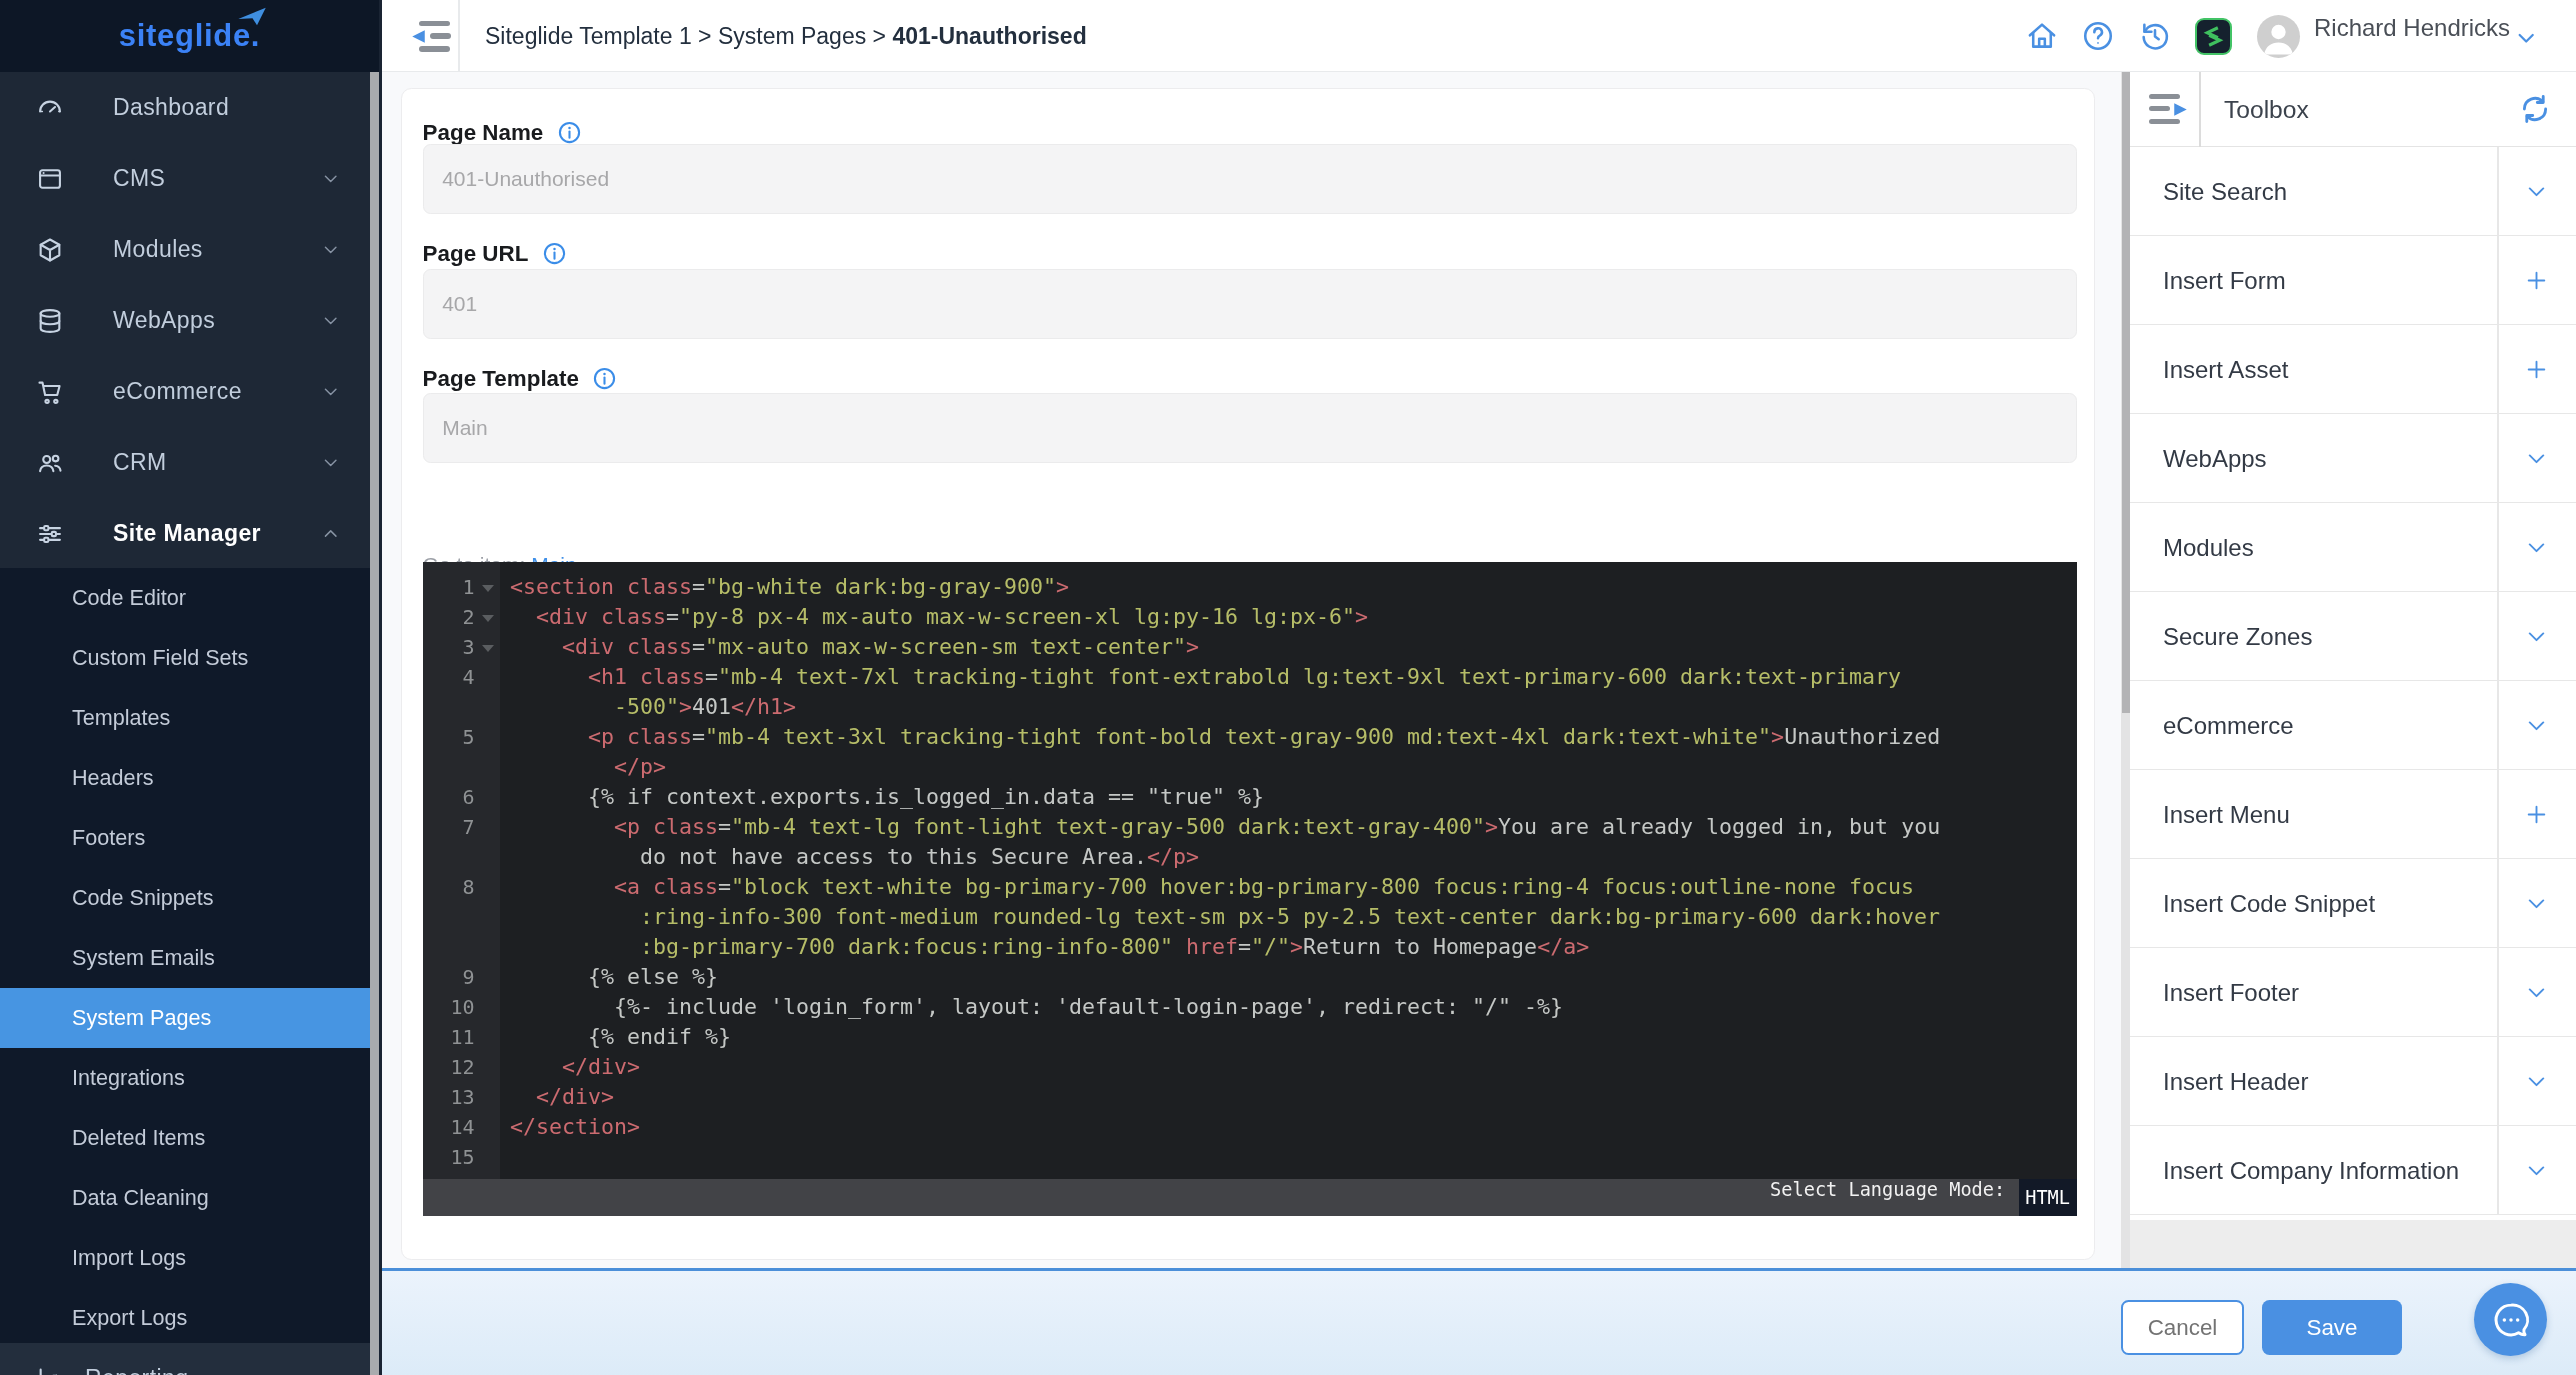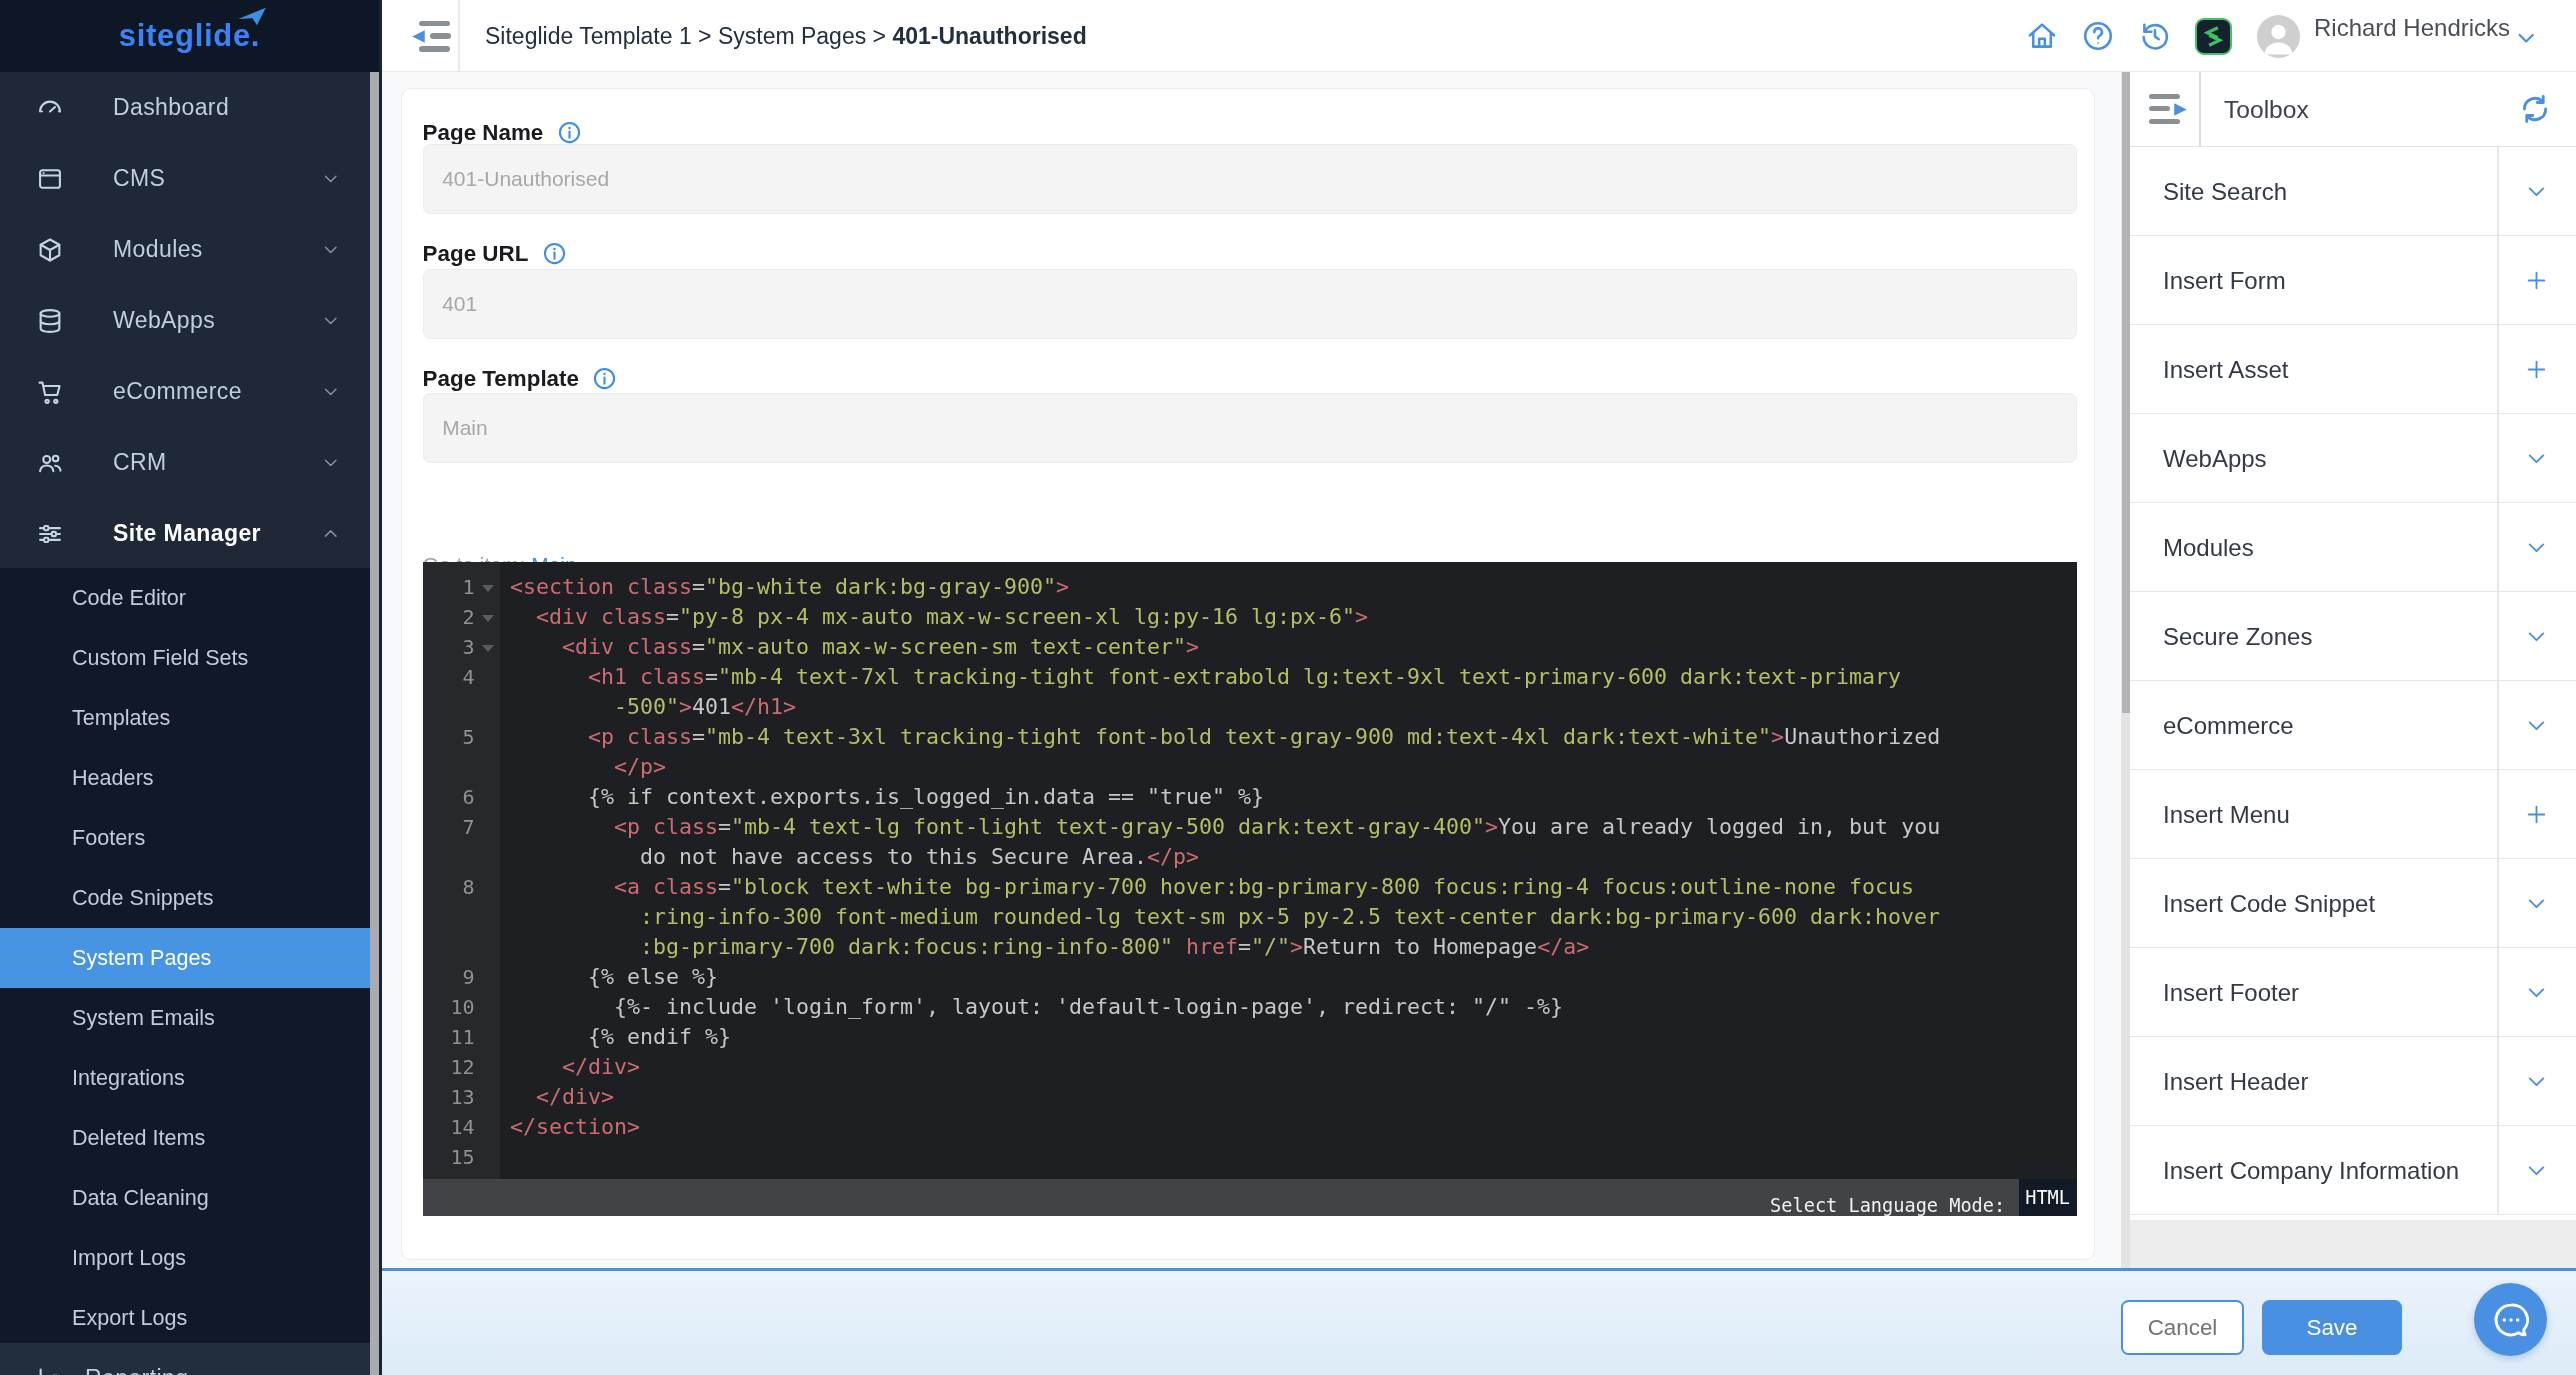--- a/index.html
+++ b/index.html
@@ -217,8 +217,8 @@
       <div class="sub-item">Headers</div>
       <div class="sub-item">Footers</div>
       <div class="sub-item">Code Snippets</div>
+      <div class="sub-item">System Emails</div>
       <div class="sub-item active">System Pages</div>
-      <div class="sub-item">System Emails</div>
       <div class="sub-item">Integrations</div>
       <div class="sub-item">Deleted Items</div>
       <div class="sub-item">Data Cleaning</div>

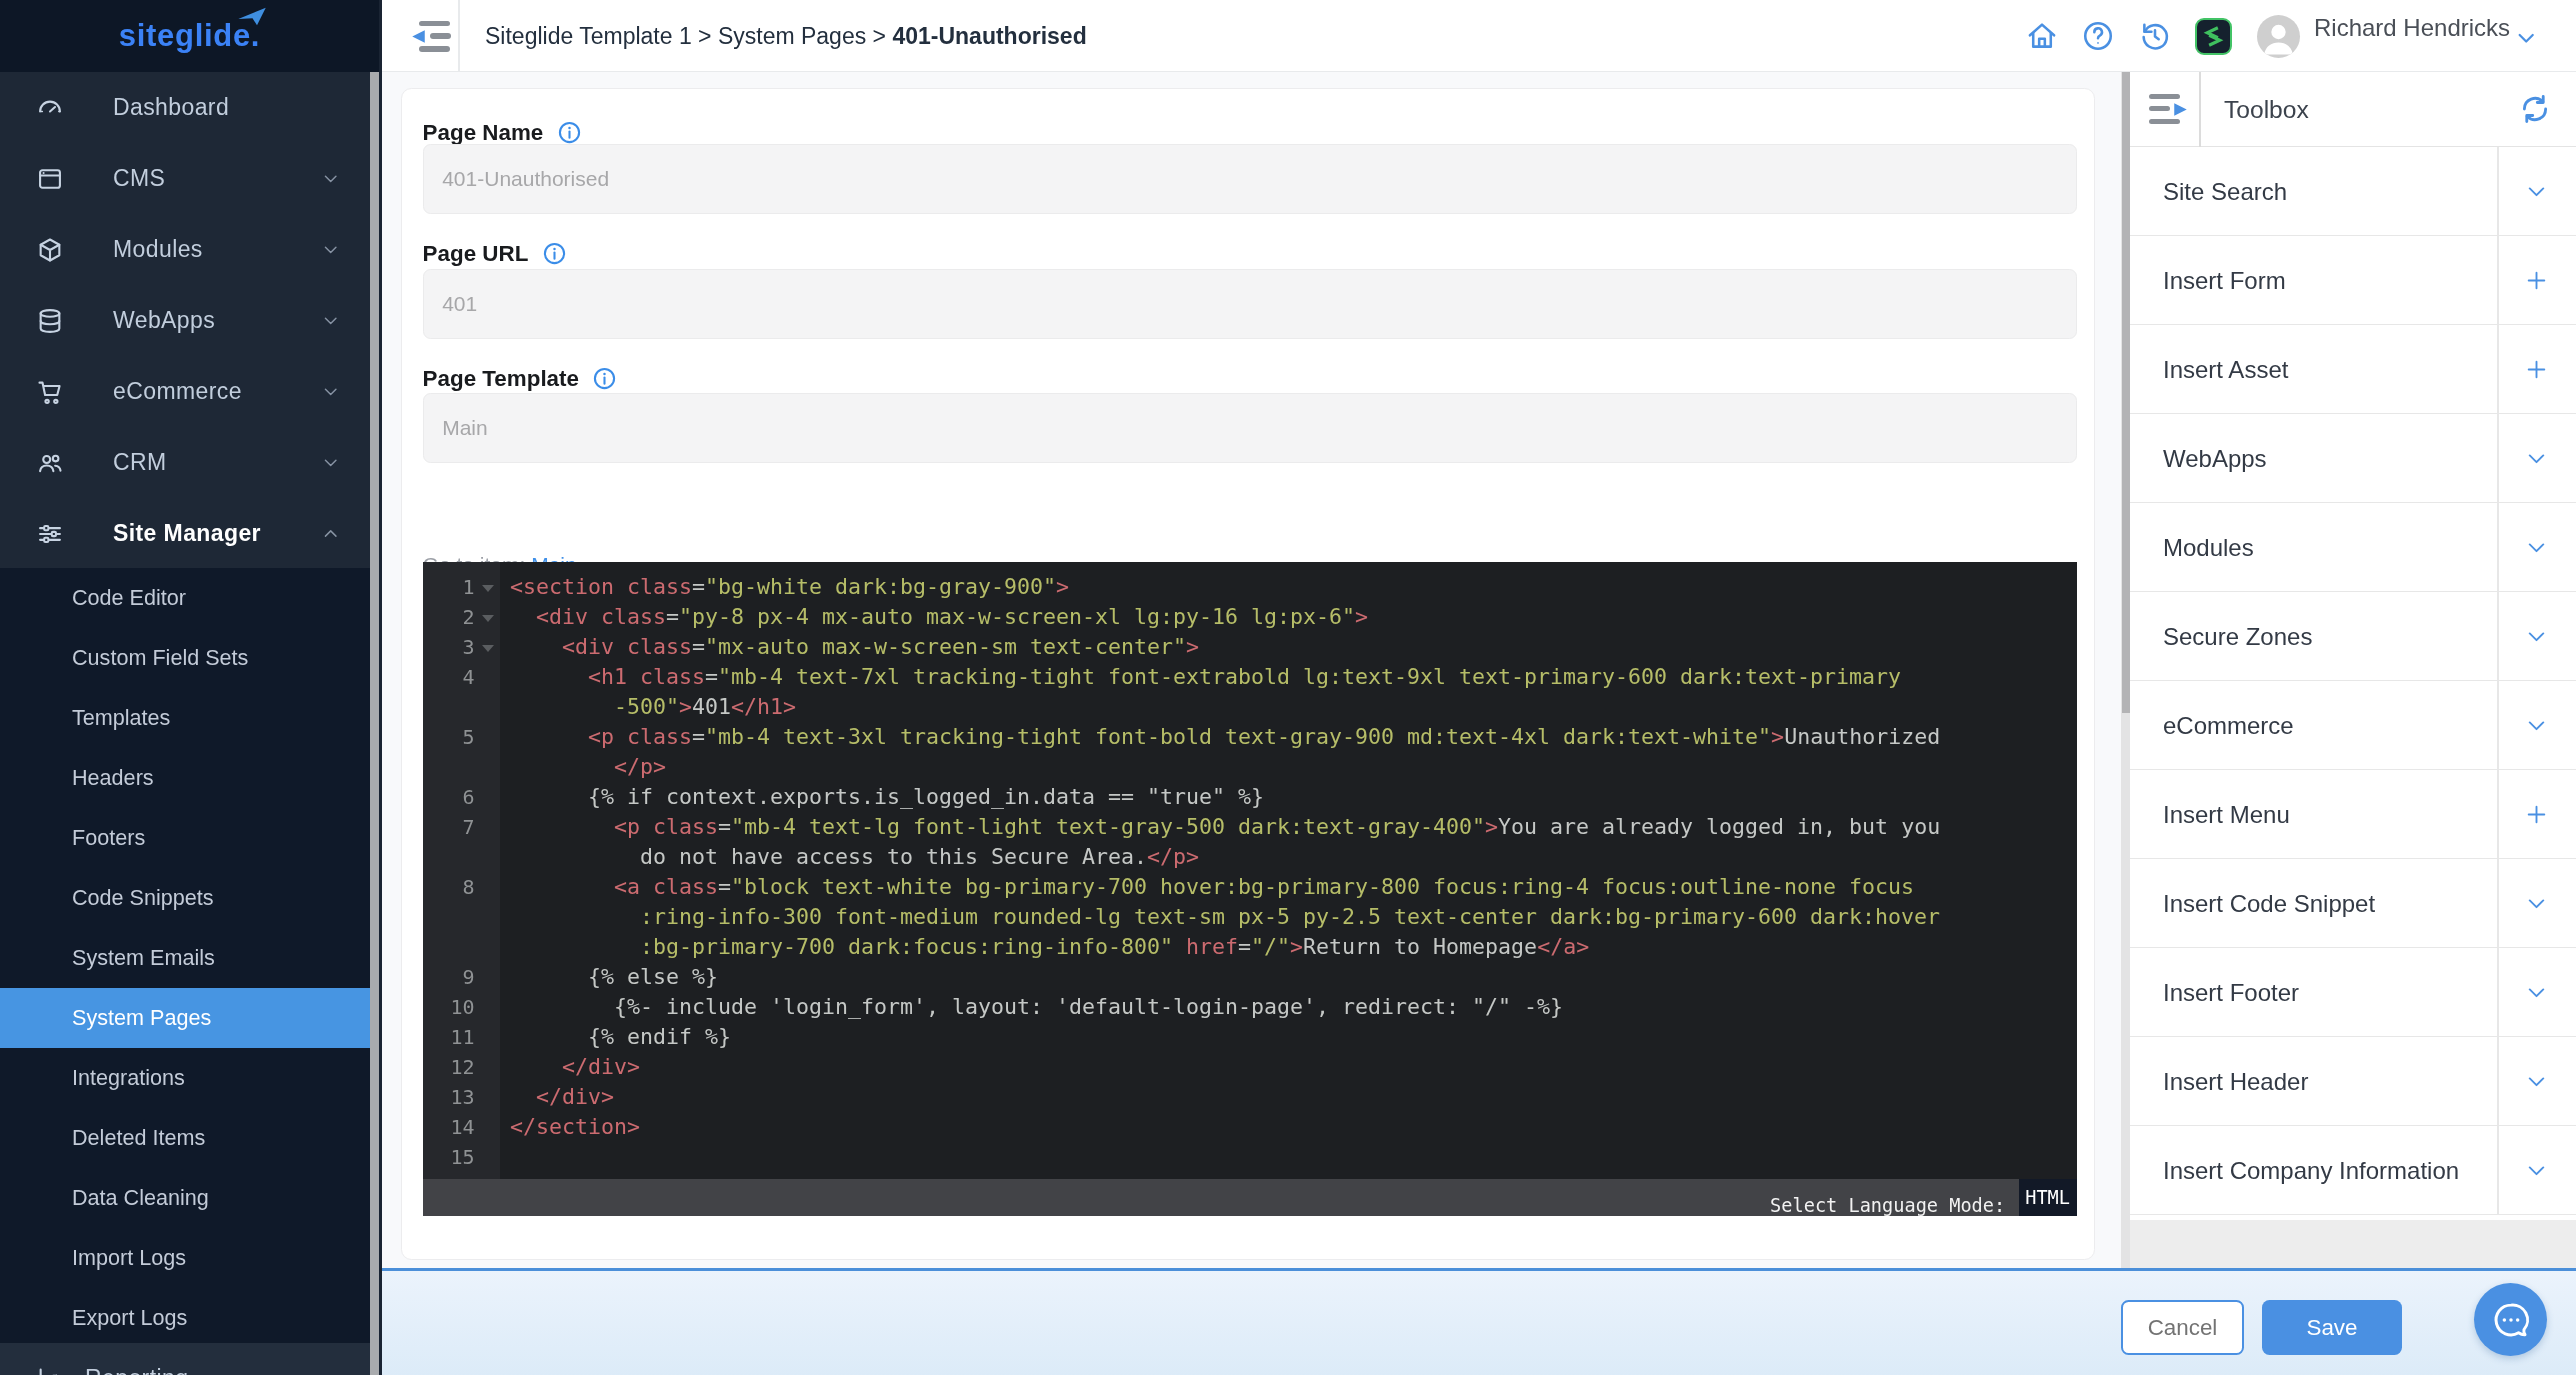--- a/index.html
+++ b/index.html
@@ -82,7 +82,7 @@
   .tok-str { color:#b6bd68; }
   .tok-txt { color:#c5c8c6; }
   .statusbar { position:absolute; left:0; bottom:0; width:100%; height:37px; background:#424347;
-               display:flex; align-items:flex-end; justify-content:flex-end; }
+               display:flex; align-items:flex-start; justify-content:flex-end; }
   .status-label { color:#f2f2f2; font-size:18.6px; margin-right:13.4px; }
   .lang-chip { width:58px; height:37px; background:#121927; color:#fff; font-size:18.6px;
                display:flex; align-items:center; justify-content:center; cursor:pointer; }

